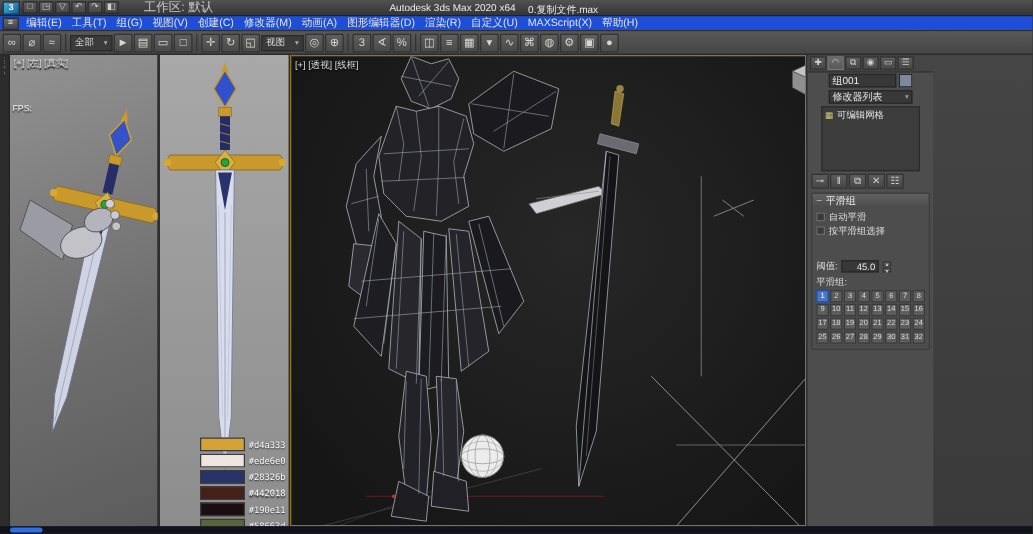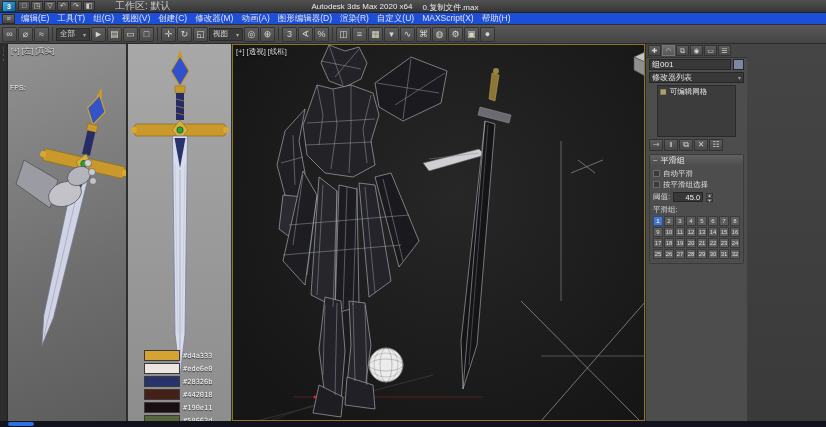--- a/index.html
+++ b/index.html
@@ -74,7 +74,7 @@
   .cptab{width:13px;height:11px;background:linear-gradient(#5c5c5c,#484848);border:1px solid #333;
     color:#cfd3cc;font-size:7px;line-height:10px;text-align:center}
   .cptab.active{background:linear-gradient(#6e6e6e,#585858);border-color:#777}
-  .cprow{display:flex;align-items:center;gap:2px;padding:1px 3px}
+  .cprow{display:flex;align-items:center;gap:2px;padding:1px 17px}
   .namefield{flex:1;height:11px;background:#383838;border:1px solid #262626;color:#eee;
     font-size:8px;line-height:10px;padding:0 2px;white-space:nowrap;overflow:hidden}
   .colorchip{width:11px;height:11px;background:#7d87a0;border:1px solid #262626}

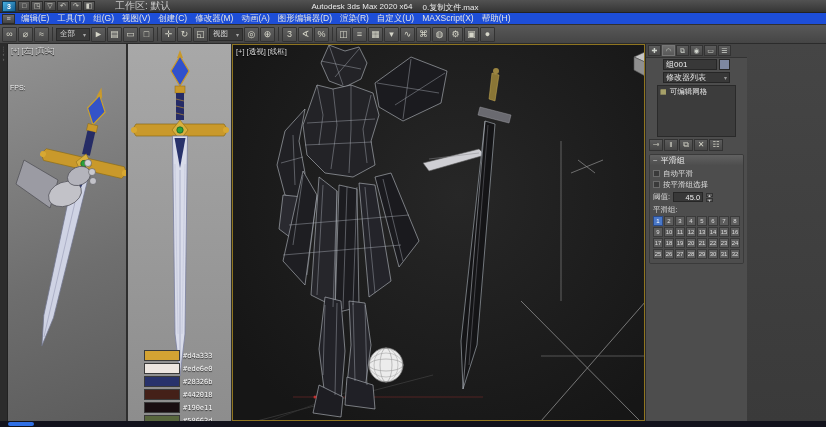--- a/index.html
+++ b/index.html
@@ -95,7 +95,7 @@
   .ckrow{display:flex;align-items:center;gap:3px;height:11px}
   .ckbox{width:7px;height:7px;background:#3a3a3a;border:1px solid #6a6a6a;flex:none}
   .cklabel{color:#dedede;font-size:7.5px;white-space:nowrap}
-  .throw{display:flex;align-items:center;gap:3px;height:12px;margin-top:1px}
+  .throw{display:flex;align-items:center;gap:3px;height:12px;margin-top:17px}
   .thlabel{color:#d8d8d8;font-size:7.5px}
   .thfield{width:30px;height:10px;background:#383838;border:1px solid #262626;color:#eee;
     font-size:7.5px;line-height:9px;padding:0 2px;text-align:right}

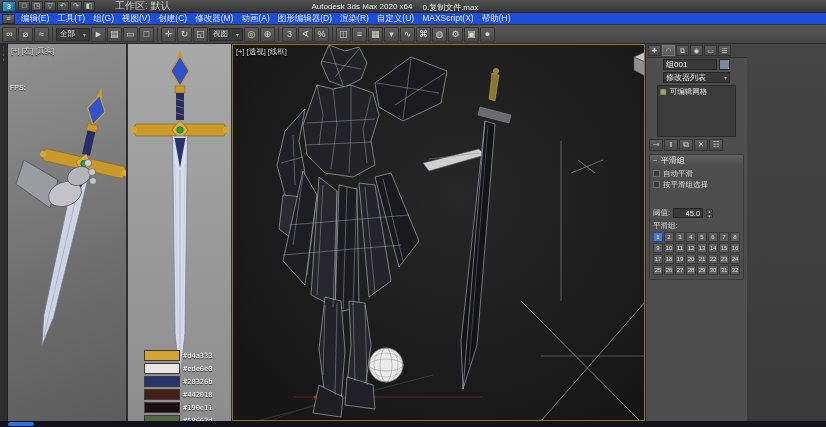--- a/index.html
+++ b/index.html
@@ -59,7 +59,7 @@
   .vp svg{position:absolute;left:0;top:0}
 
   
-  #swatches{position:absolute;left:16px;top:305px;width:72px;z-index:6}
+  #swatches{position:absolute;left:32px;top:305px;width:72px;z-index:6}
   .swrow{display:flex;align-items:center;height:13px}
   .swcolor{width:36px;height:11px;border:1px solid #3a3a3a;flex:none}
   .swlabel{font-family:"DejaVu Sans Mono",monospace;font-size:7px;color:#fff;

